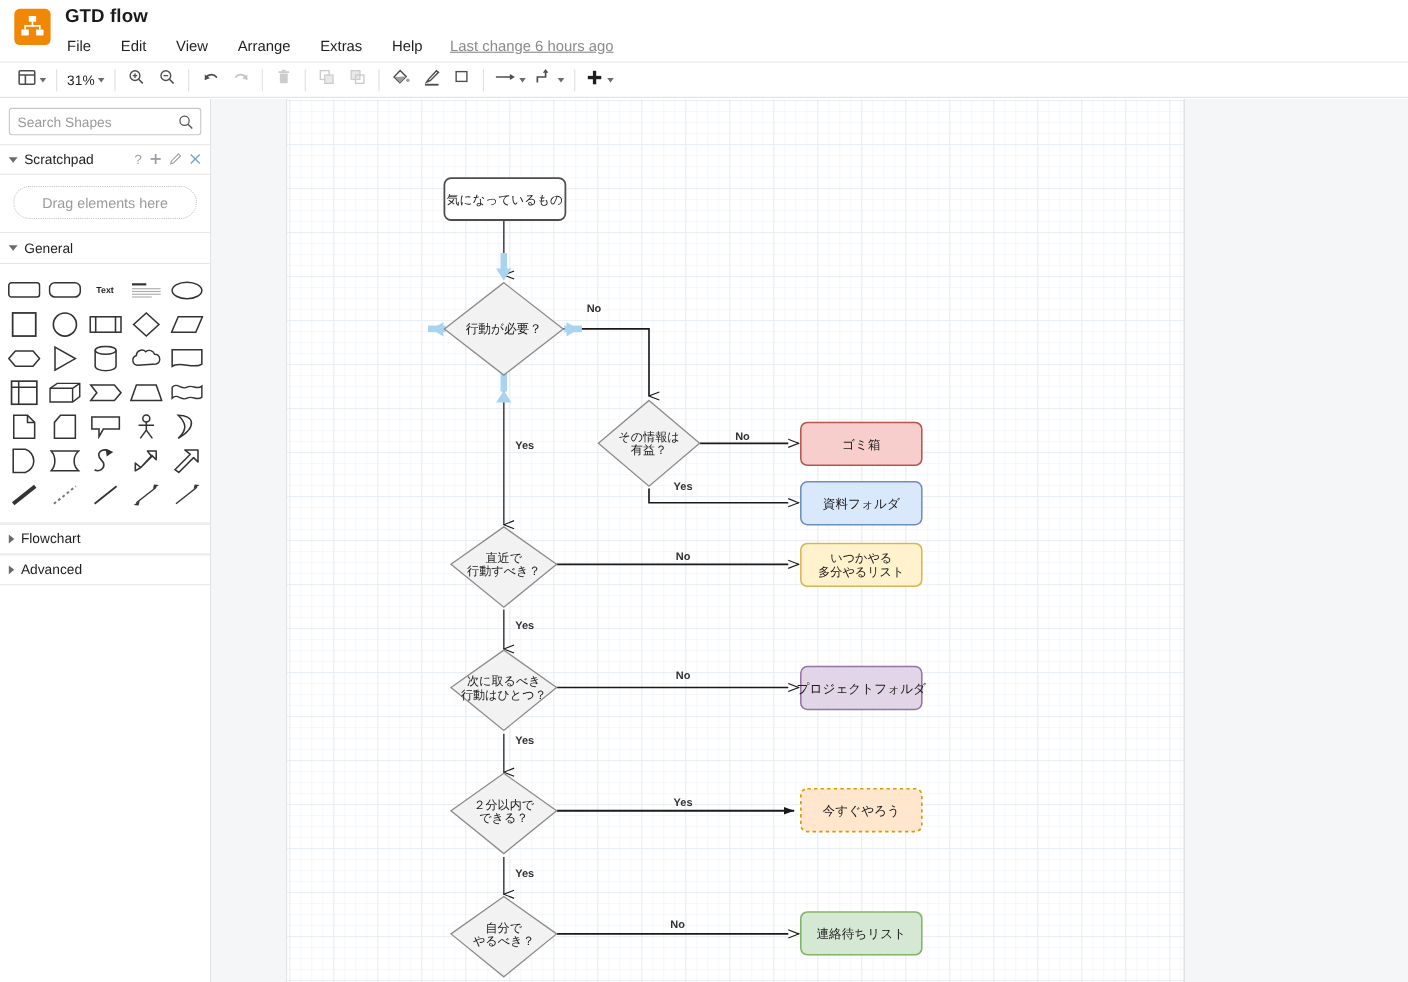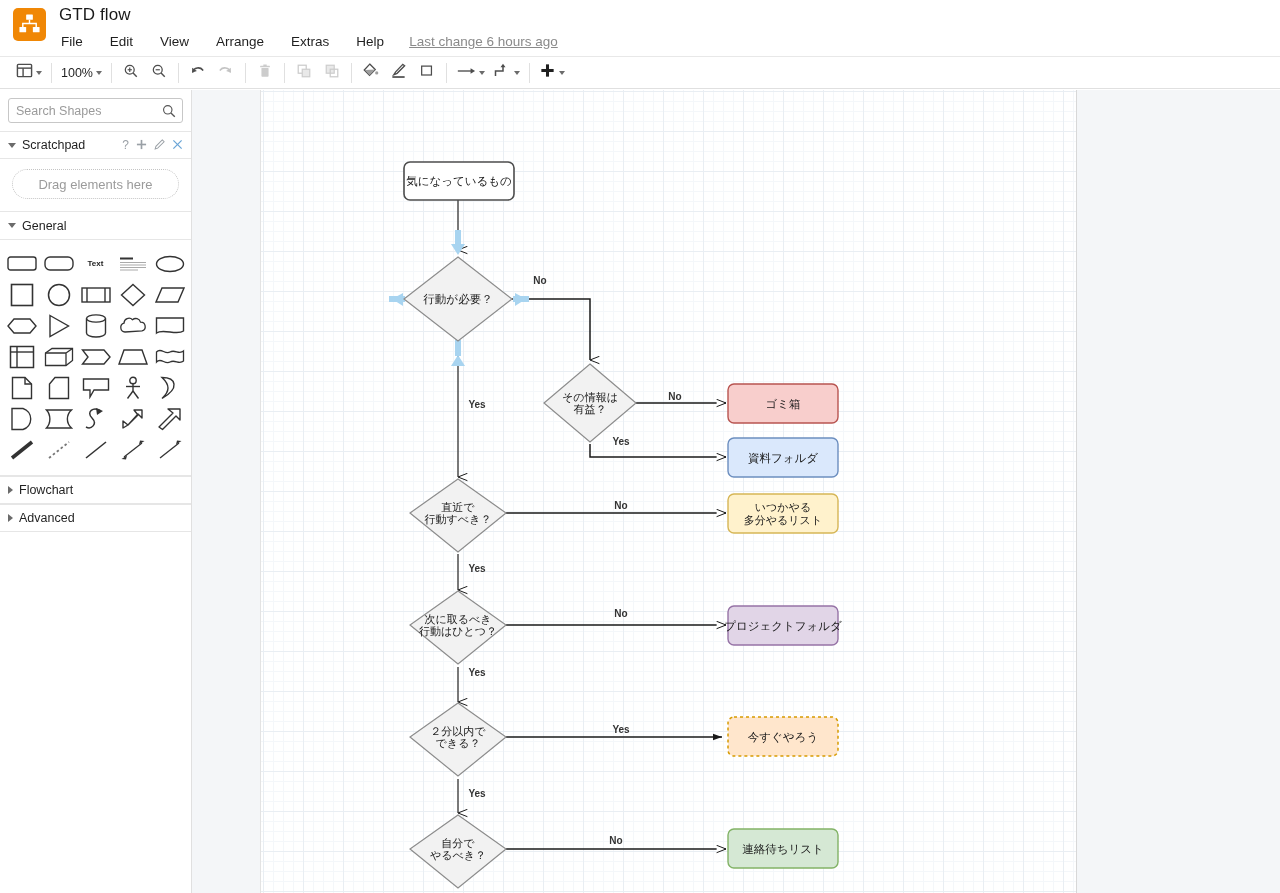--- a/index.html
+++ b/index.html
@@ -28,7 +28,7 @@
   #app-logo svg { position:absolute; left:5px; top:5px; }
   #doc-title {
     position:absolute; left:59px; top:5px;
-    font-size:17px; color:#1a1a1a; font-weight:400; letter-spacing:.1px;
+    font-size:17px; color:#1a1a1a; font-weight:700; letter-spacing:.1px;
   }
   #menubar { position:absolute; left:59px; top:31px; height:20px; display:flex; align-items:center; }
   .menu-item {

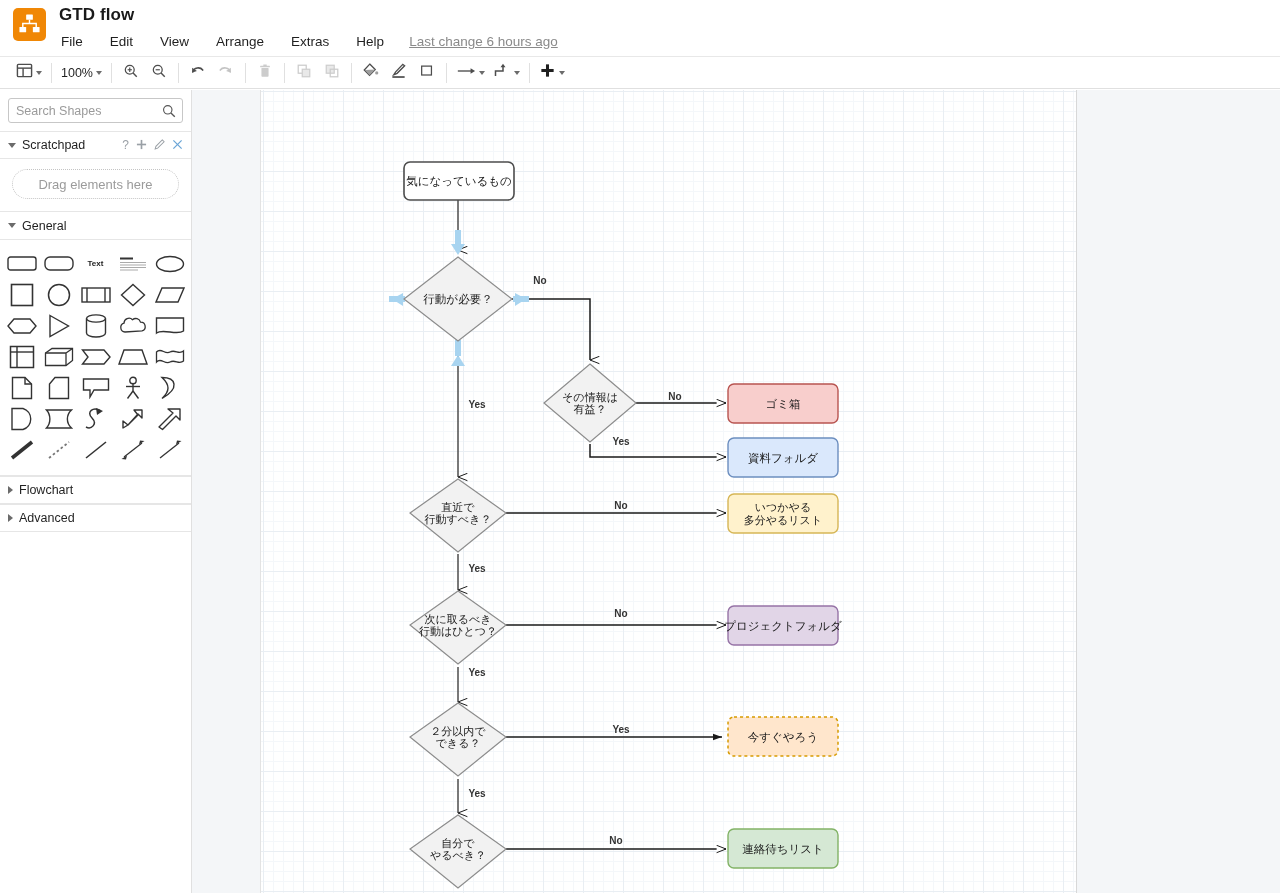--- a/index.html
+++ b/index.html
@@ -180,7 +180,7 @@
     <div class="tb-sep"></div>
 
     <div class="tb-combo">
-      <span id="zoom-label">100%</span>
+      <span id="zoom-label">31%</span>
       <span class="caret"></span>
     </div>
 

